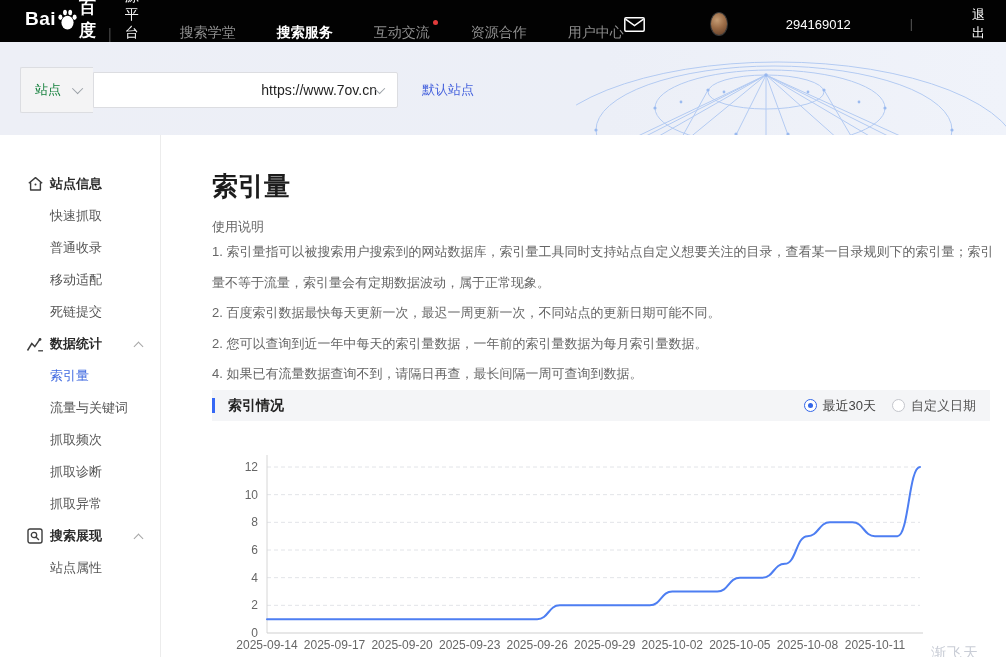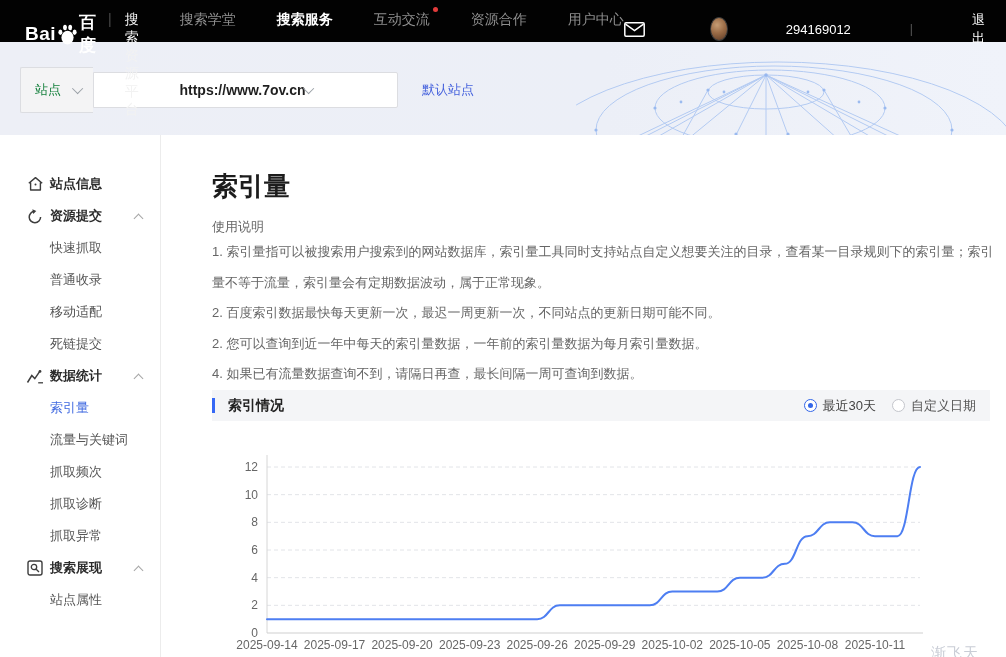--- a/index.html
+++ b/index.html
@@ -10,7 +10,7 @@
   }
   
   .topnav { position:absolute; top:0; left:0; width:1006px; height:42px;
-    background:#020202; display:flex; align-items:flex-start; padding:11px 20px 0 25px; z-index:5; }
+    background:#020202; display:flex; align-items:flex-end; padding:11px 20px 0 25px; z-index:5; }
   .logo { display:flex; align-items:center; cursor:pointer; }
   .logo-bai { color:#fff; font-weight:bold; font-size:19px; letter-spacing:0.5px; }
   .paw { display:inline-block; margin:0 1px 0 1px; line-height:0; }

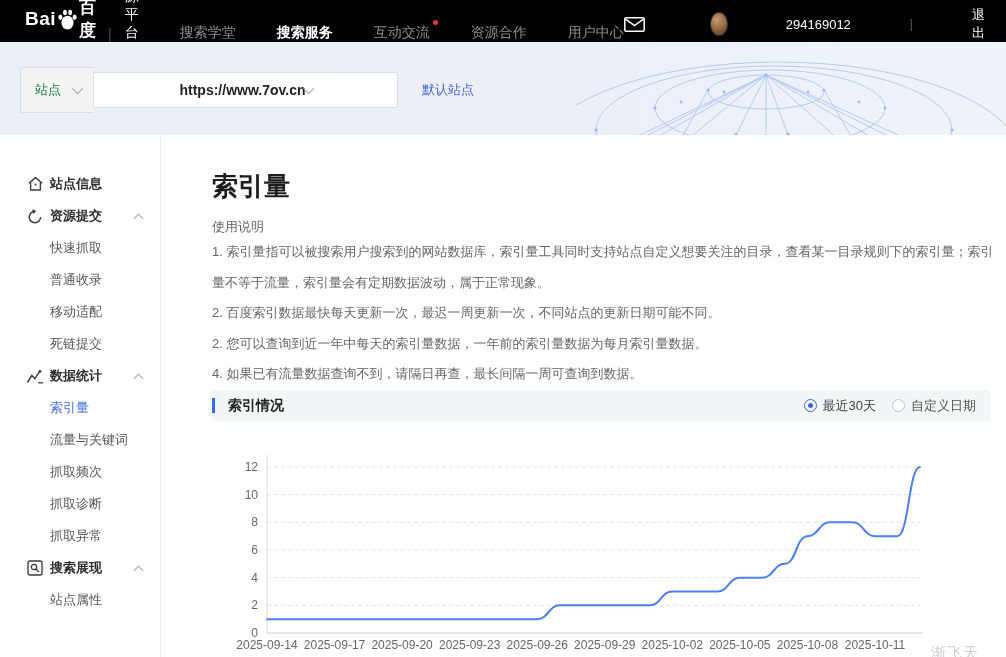--- a/index.html
+++ b/index.html
@@ -41,7 +41,7 @@
     font-size:13px; color:#15803d; cursor:pointer; justify-content:space-between; }
   .seg-url { height:36px; width:305px; background:#fff; border:1px solid #dcdde1; border-radius:0 2px 2px 0;
     display:flex; align-items:center; padding:0 12px 0 14px; font-size:14px; color:#1f1f1f;
-    cursor:pointer; justify-content:center;font-weight:bold; }
+    cursor:pointer; justify-content:flex-end; }
   .caret-down { width:8px; height:8px; border-left:1.5px solid #9aa0a6; border-bottom:1.5px solid #9aa0a6;
     transform:rotate(-45deg) translateY(-2px); display:inline-block; }
   .default-link { margin-left:24px; font-size:13px; color:#4662dd; cursor:pointer; }

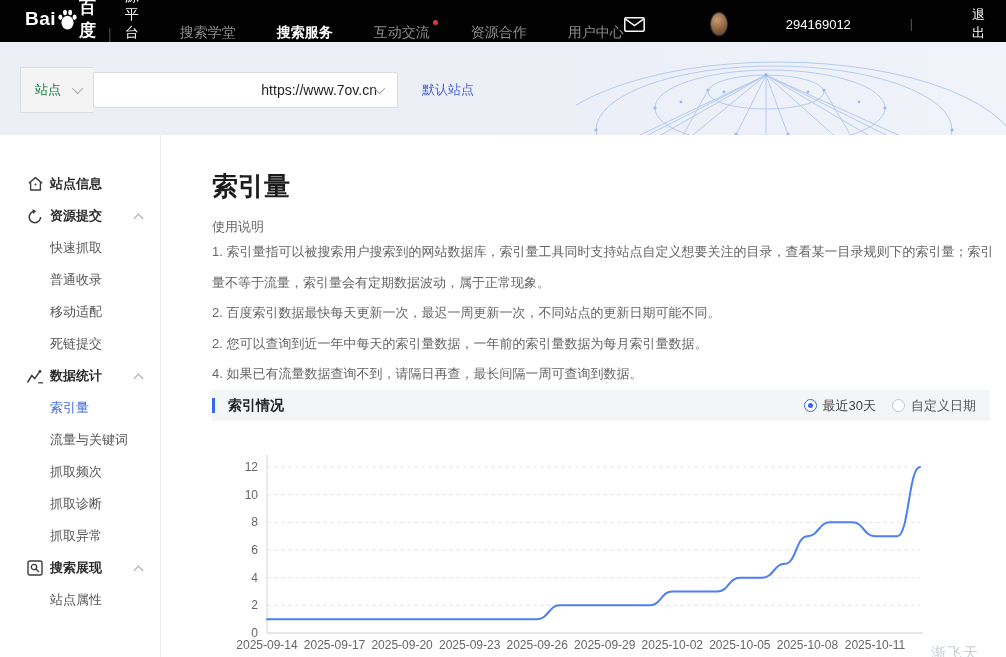--- a/index.html
+++ b/index.html
@@ -179,14 +179,6 @@
         </svg></span>
       <span class="slbl">站点信息</span>
     </div>
-    <div class="side-row section">
-      <span class="sicon"><svg width="16" height="17" viewBox="0 0 16 17">
-          <path d="M13.6 9 A5.7 5.7 0 1 1 7.6 3.3" fill="none" stroke="#3d3d3d" stroke-width="1.5"></path>
-          <path d="M5.4 1.2 L9.3 3.1 L6.2 6 Z" fill="#3d3d3d"></path>
-        </svg></span>
-      <span class="slbl">资源提交</span>
-      <span class="chev-up"></span>
-    </div>
     <div class="side-row sub">
       <span class="slbl">快速抓取</span>
     </div>

